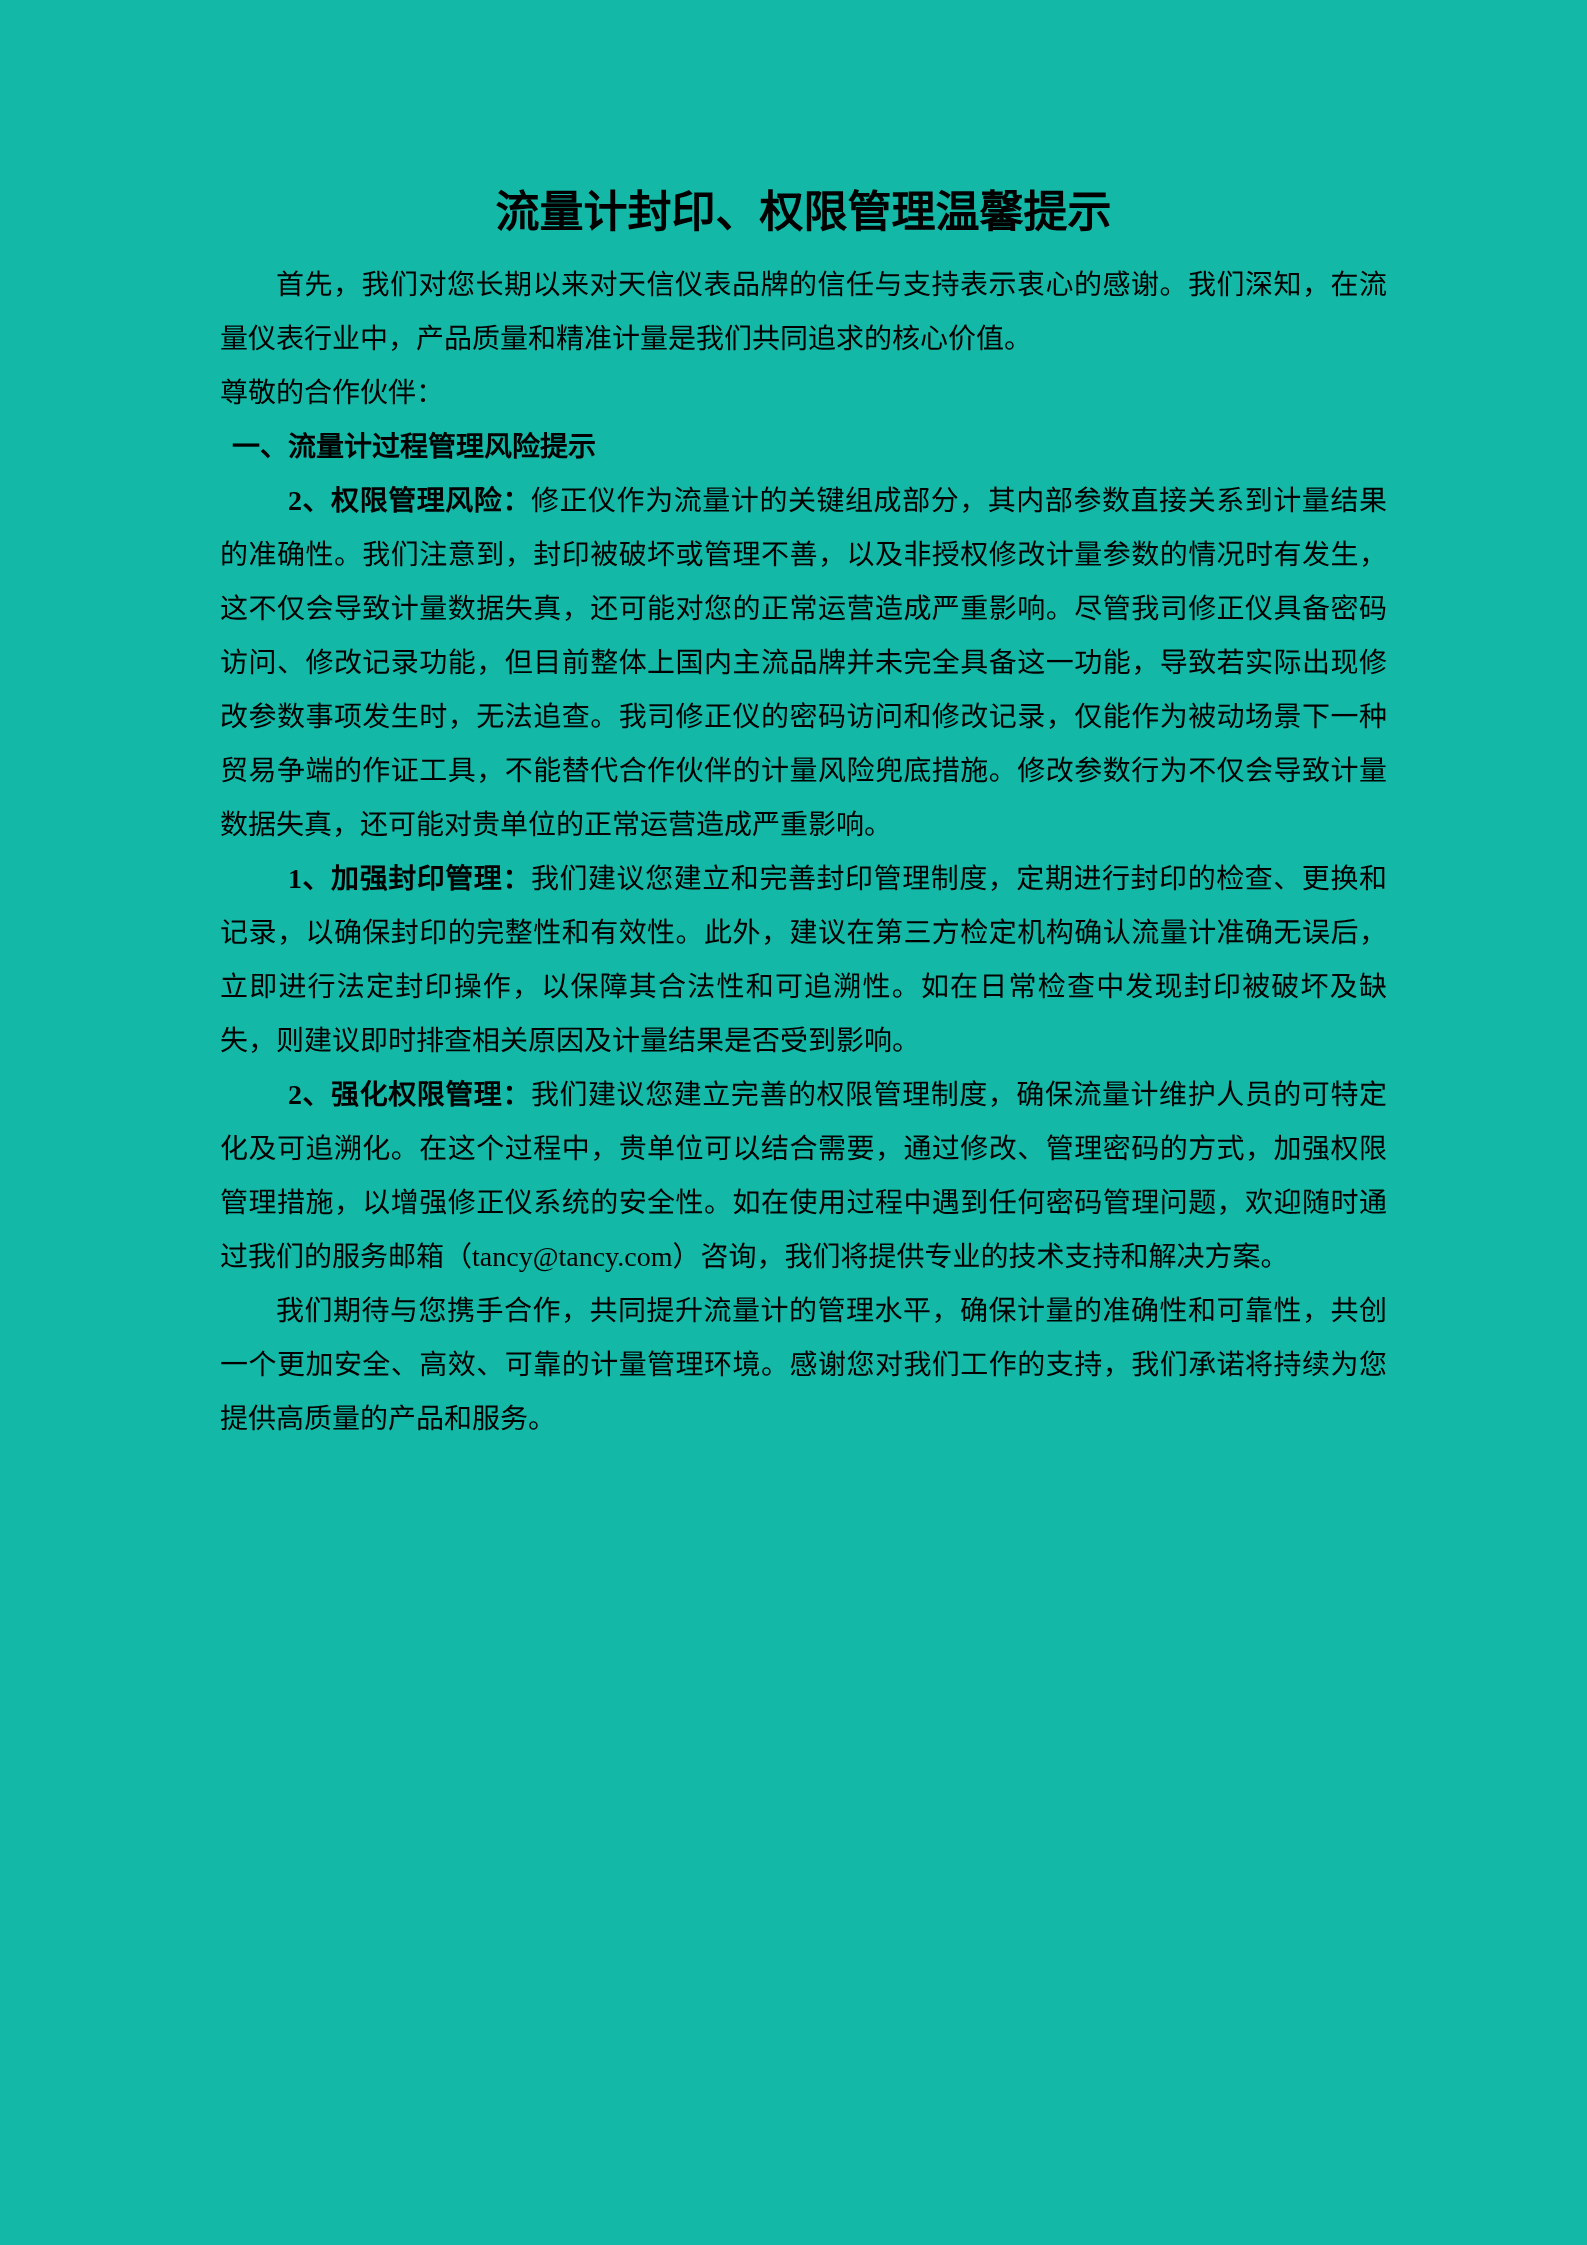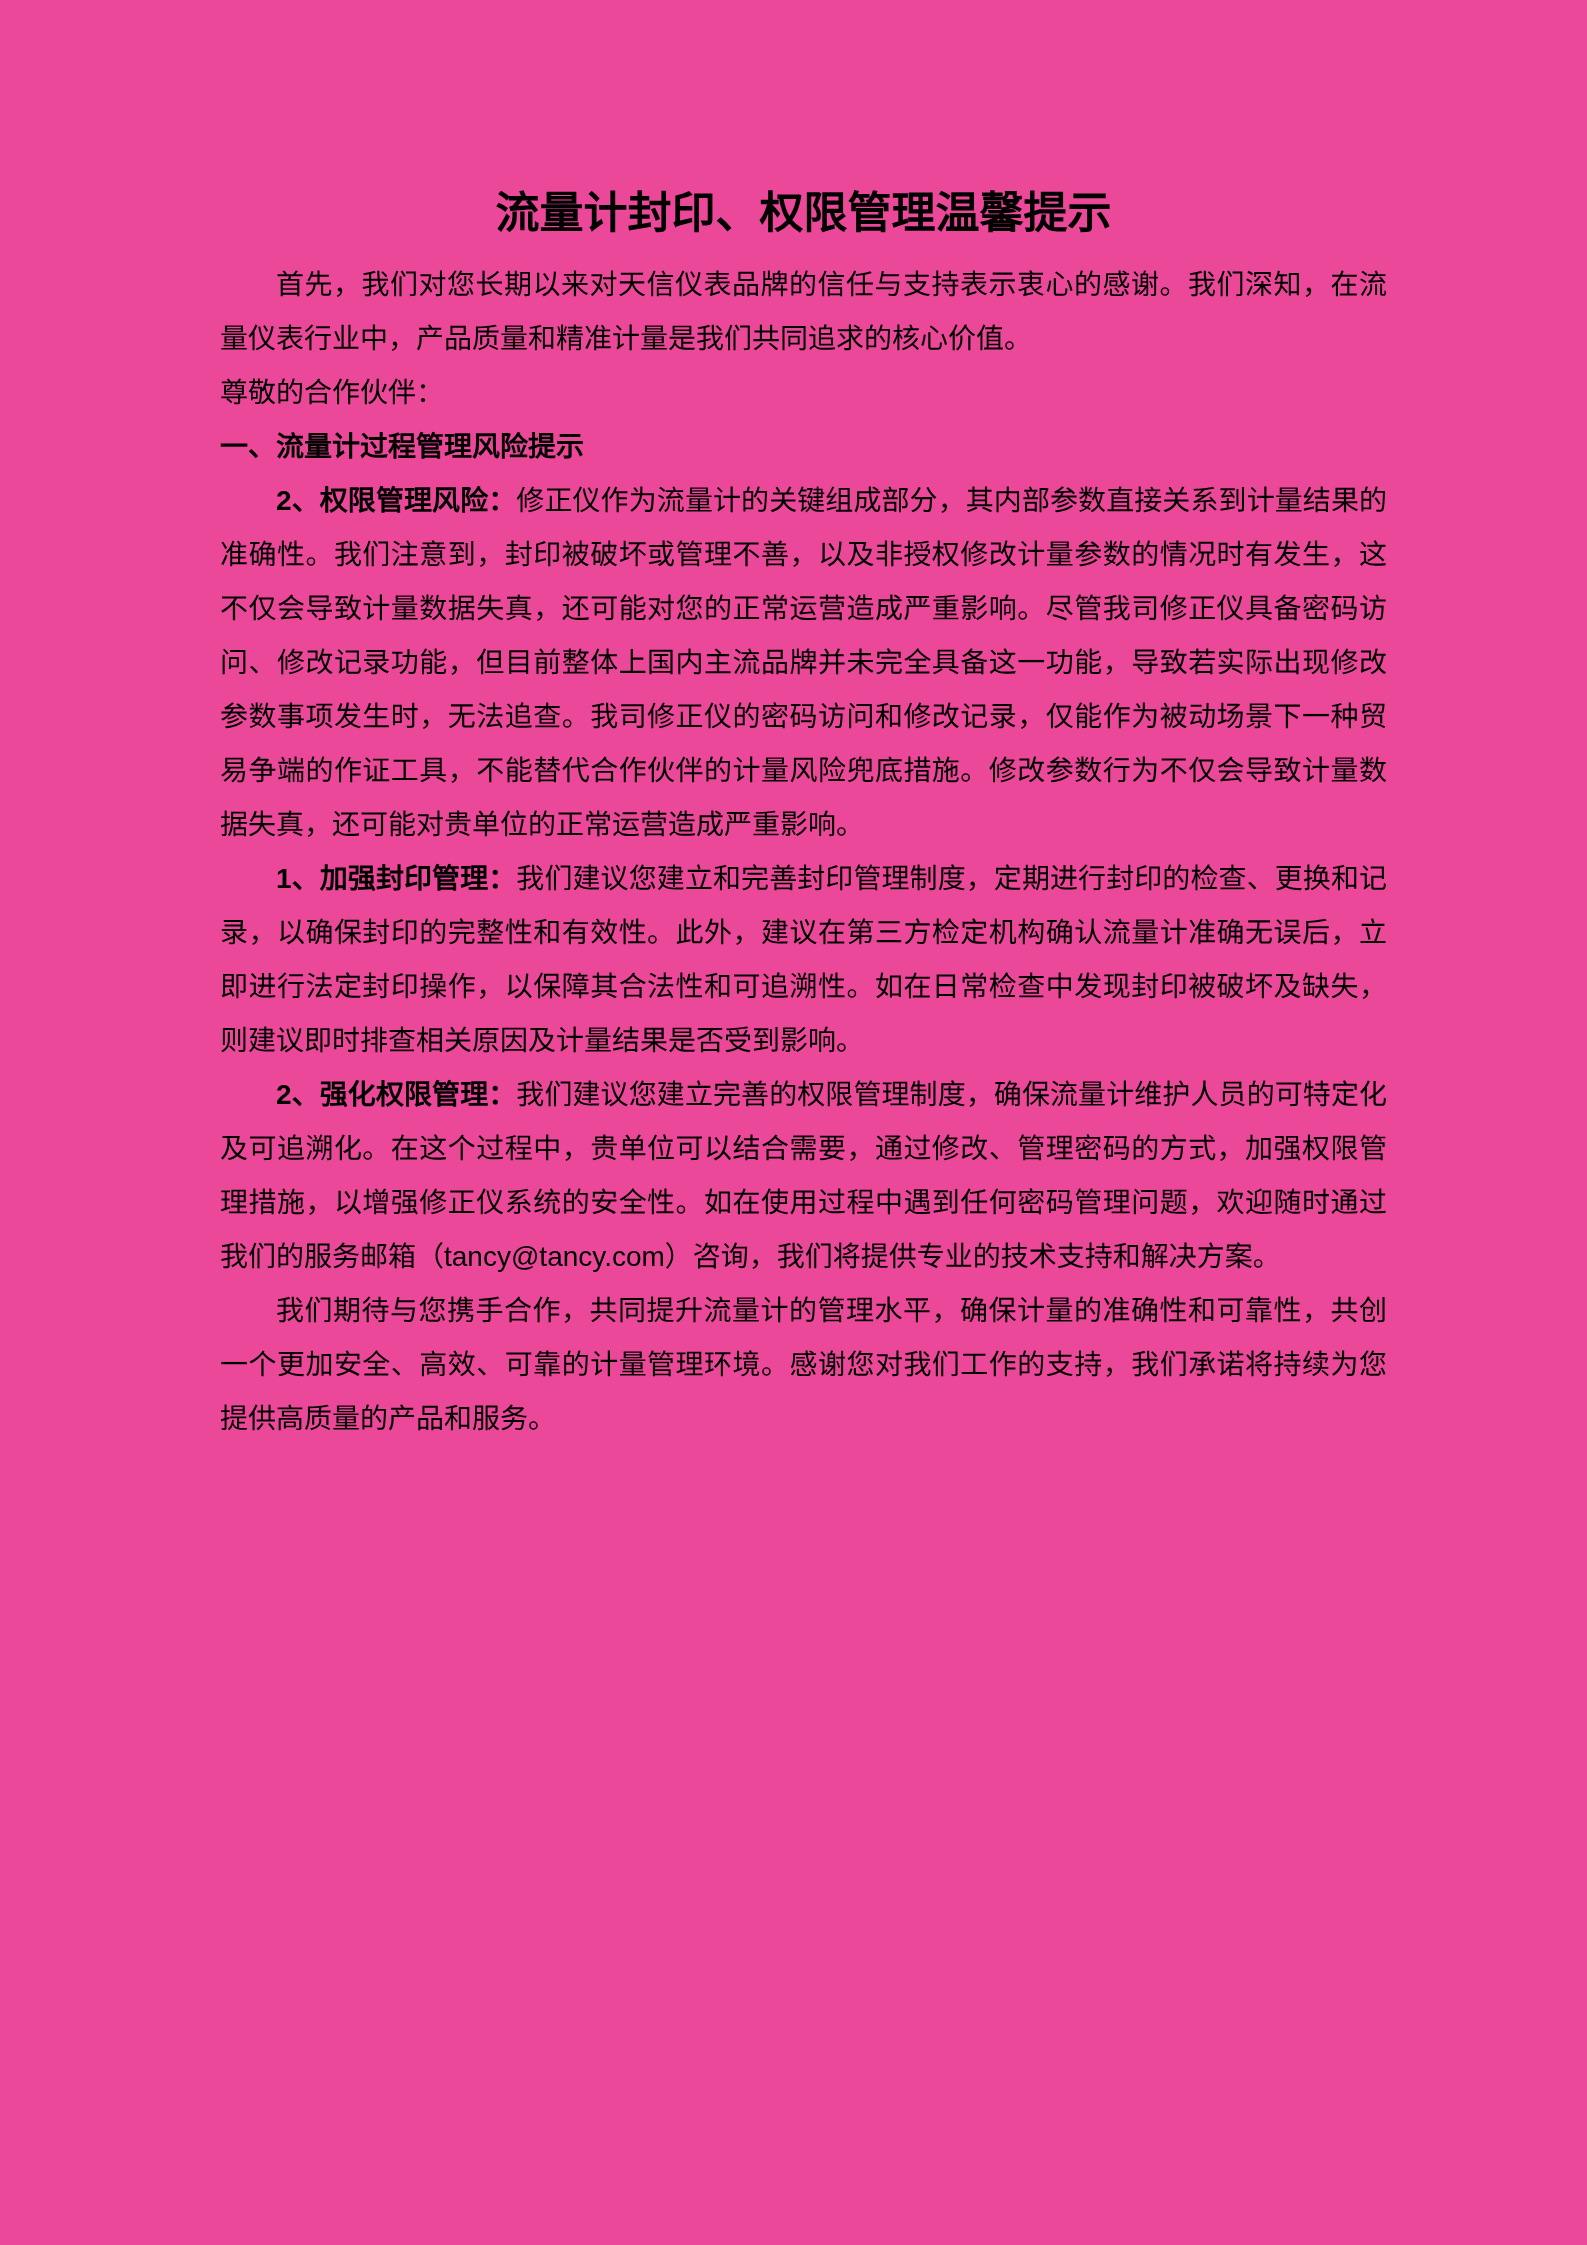--- a/index.html
+++ b/index.html
@@ -12,11 +12,11 @@
     box-sizing: border-box;
     width: 1587px;
     height: 2245px;
-    background: #ec4899;
+    background: #14b8a6;
     color: #000000;
     padding: 182px 200px 16px 220px;
     overflow: hidden;
-    font-family: Liberation Sans, sans-serif;
+    font-family: Liberation Serif, serif;
   }
   .doc-title {
     margin: 0 0 14px 0;

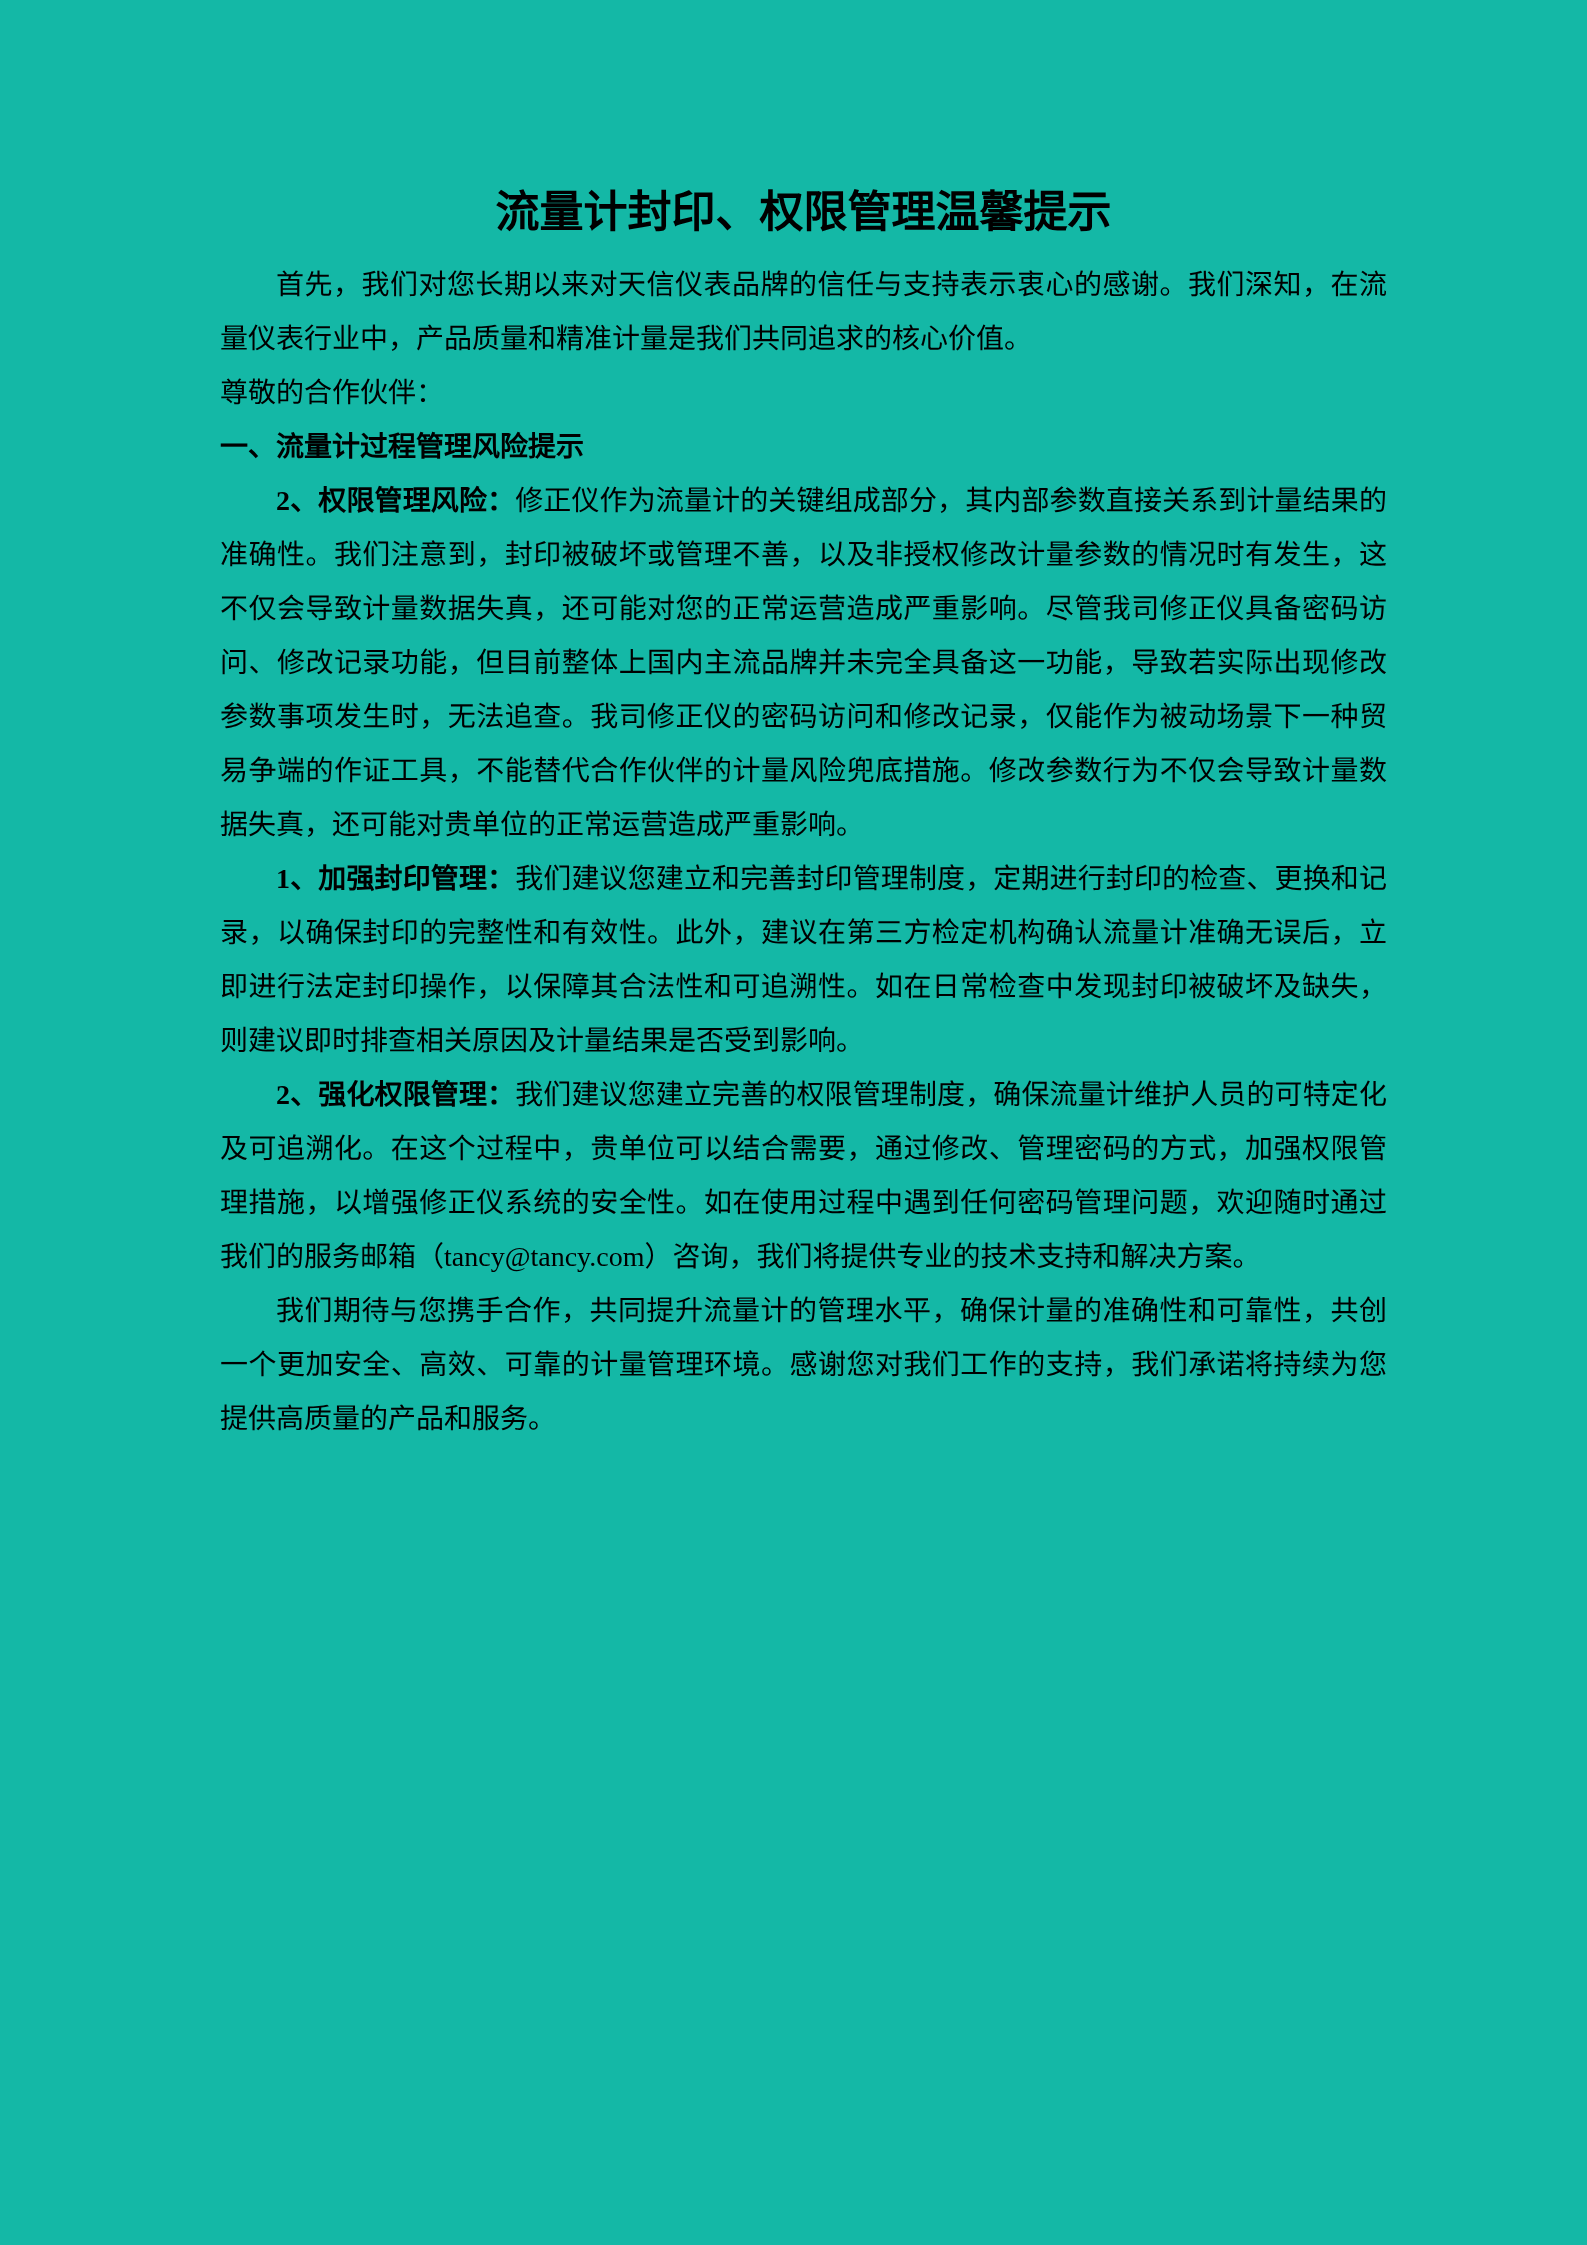--- a/index.html
+++ b/index.html
@@ -49,6 +49,7 @@
   }
   .run.bold {
     font-weight: bold;
+    margin-left: 12px;
   }
 </style>
 </head>

